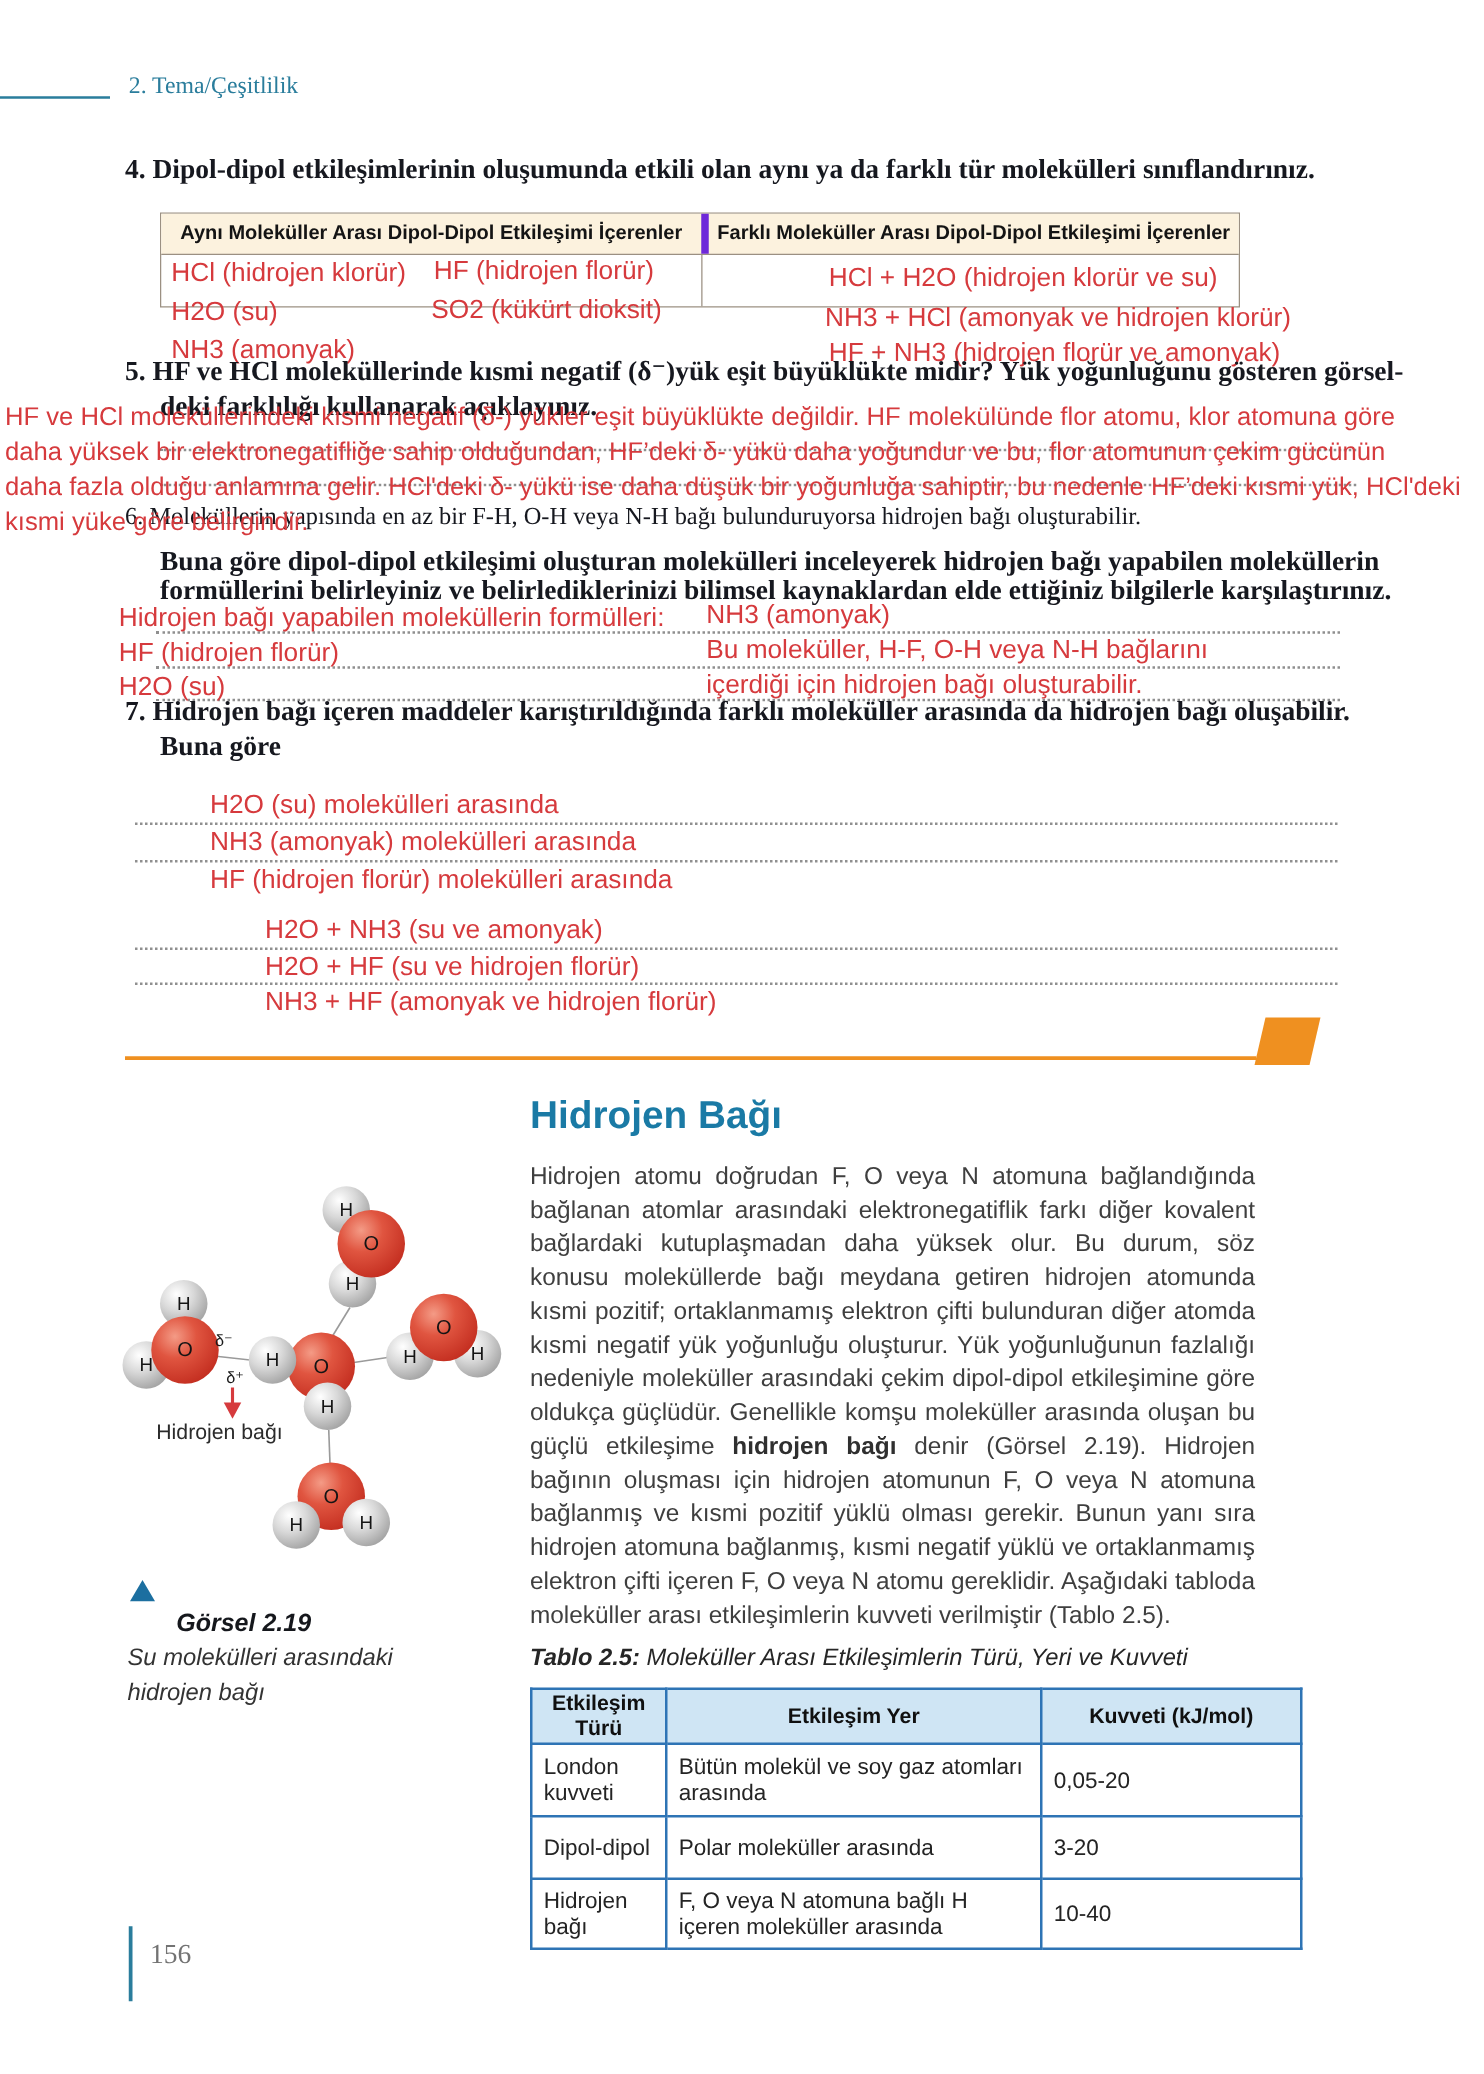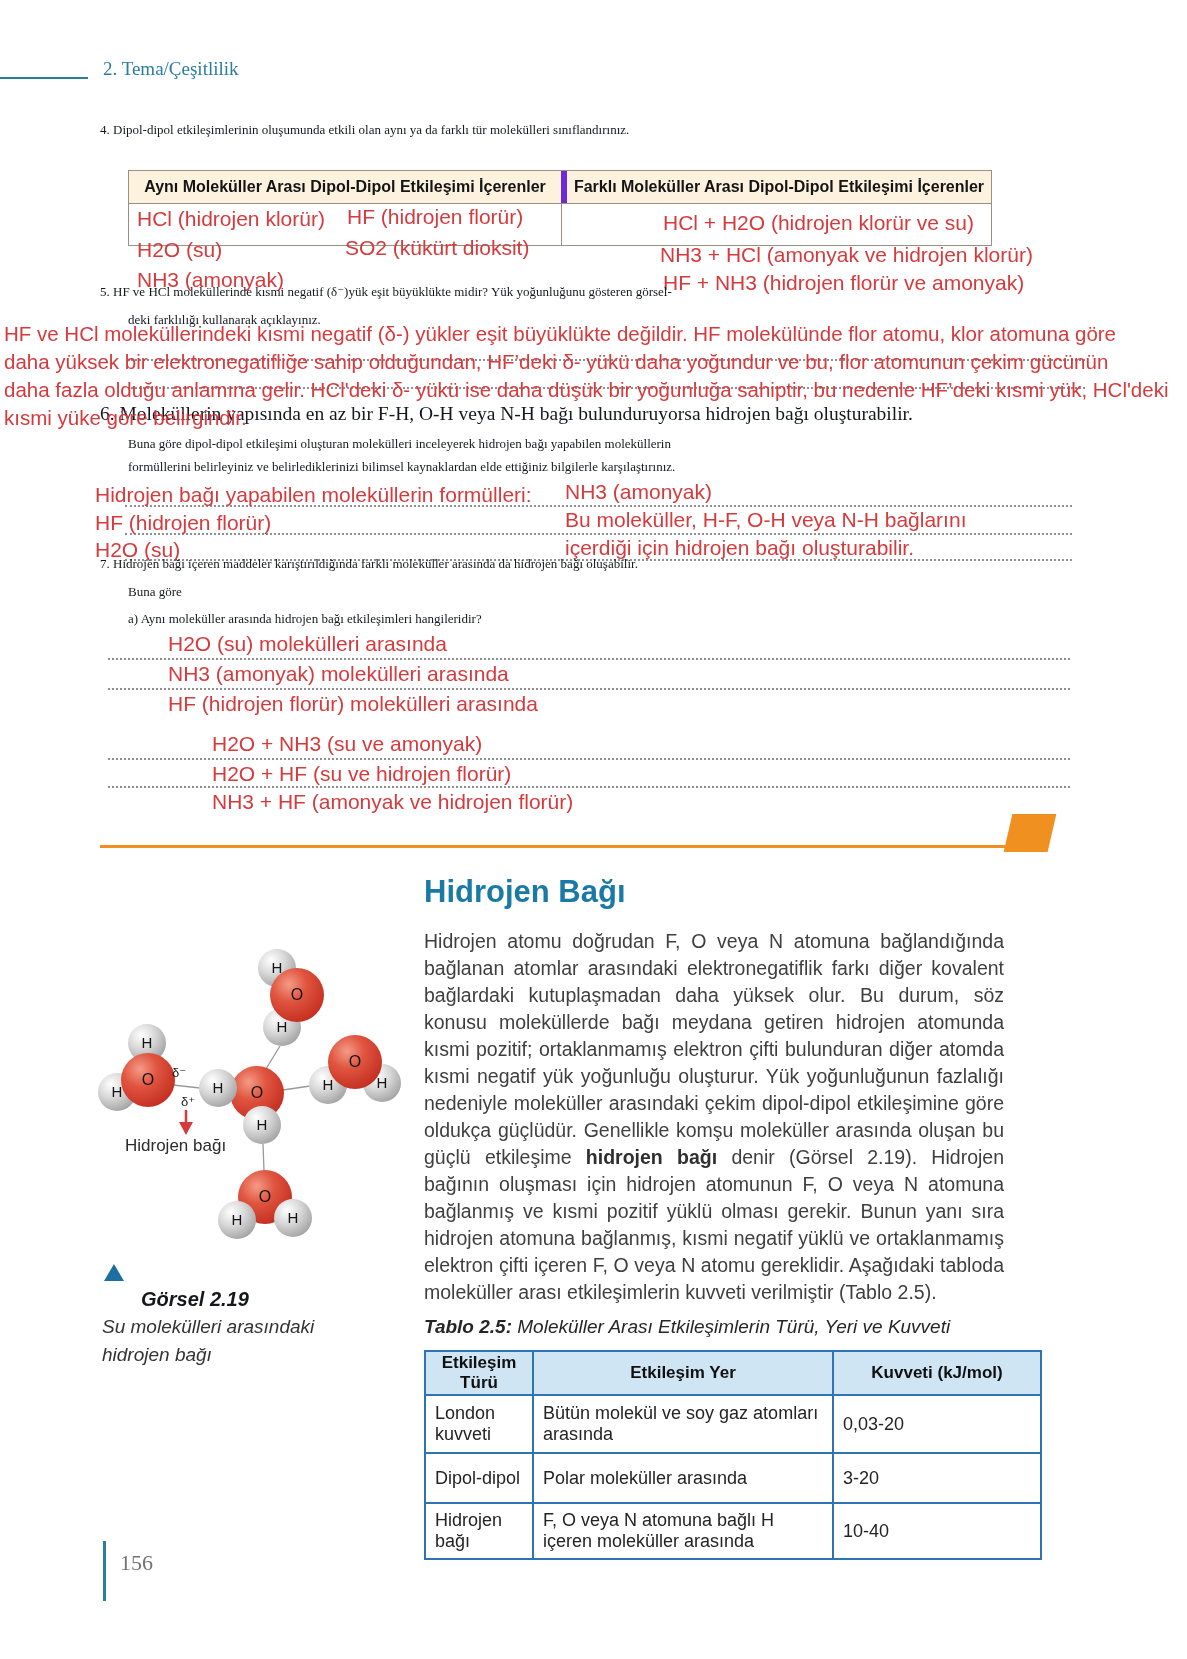--- a/index.html
+++ b/index.html
@@ -7,7 +7,7 @@
          font-family:"Liberation Sans","DejaVu Sans",sans-serif;padding-left:12px;}
   .abs{position:absolute;}
   .theme{font-family:"Liberation Serif","DejaVu Serif",serif;font-size:19px;color:#2a7d9c;white-space:nowrap;}
-  .qserif{font-family:"Liberation Serif","DejaVu Serif",serif;font-weight:normal;font-size:13px;color:#16181f;white-space:nowrap;}
+  .qserif{font-family:"Liberation Serif","DejaVu Serif",serif;font-weight:bold;font-size:22px;color:#16181f;white-space:nowrap;}
   .qserif-reg{font-family:"Liberation Serif","DejaVu Serif",serif;font-weight:normal;font-size:19.5px;color:#16181f;white-space:nowrap;}
   .red{font-family:"Liberation Sans","DejaVu Sans",sans-serif;color:#d63a3d;font-size:21px;white-space:nowrap;}
   .red-par{font-size:20.5px;}

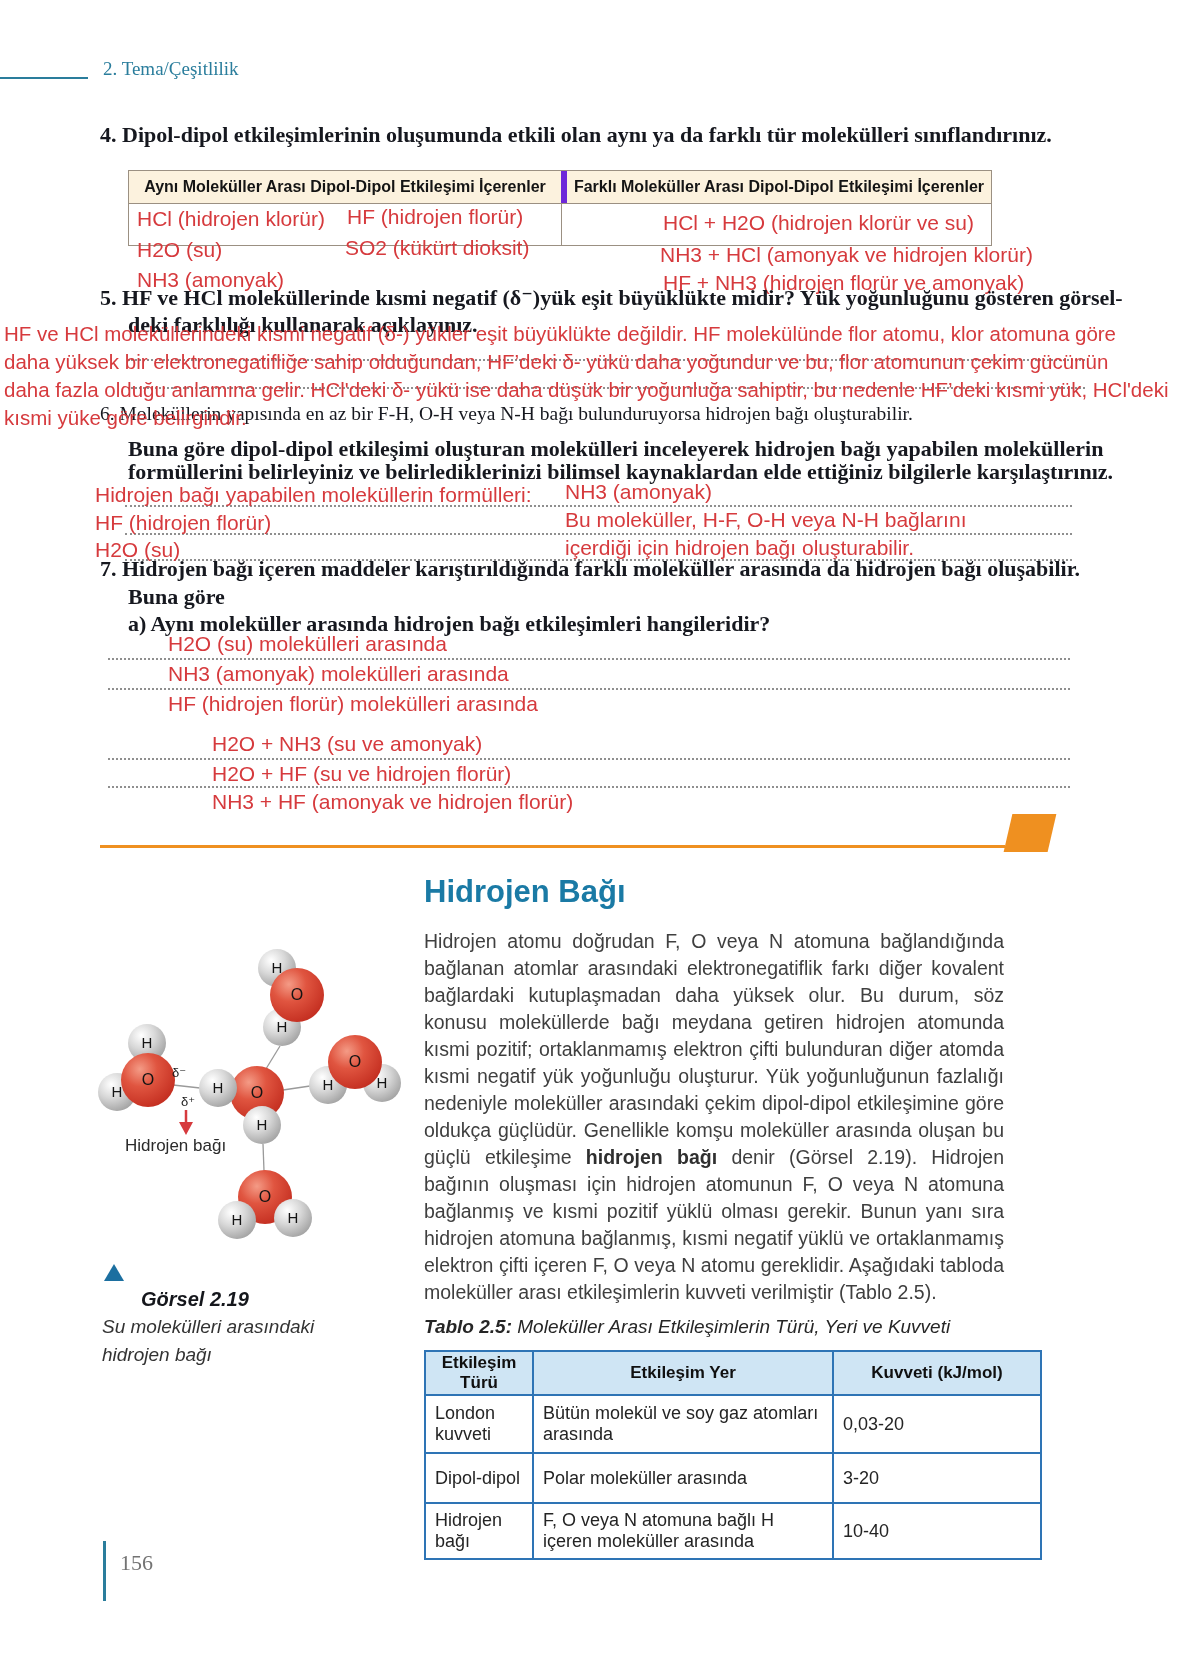--- a/index.html
+++ b/index.html
@@ -88,7 +88,6 @@
 
   <div class="abs qserif" style="left:100px;top:556px">7. Hidrojen bağı içeren maddeler karıştırıldığında farklı moleküller arasında da hidrojen bağı oluşabilir.</div>
   <div class="abs qserif" style="left:128px;top:584px">Buna göre</div>
-  <div class="abs qserif" style="left:128px;top:611px">a) Aynı moleküller arasında hidrojen bağı etkileşimleri hangileridir?</div>
 
   <div class="abs red" style="left:168px;top:632px">H2O (su) molekülleri arasında</div>
   <div class="abs dotted" style="left:108px;top:658px;width:962px"></div>

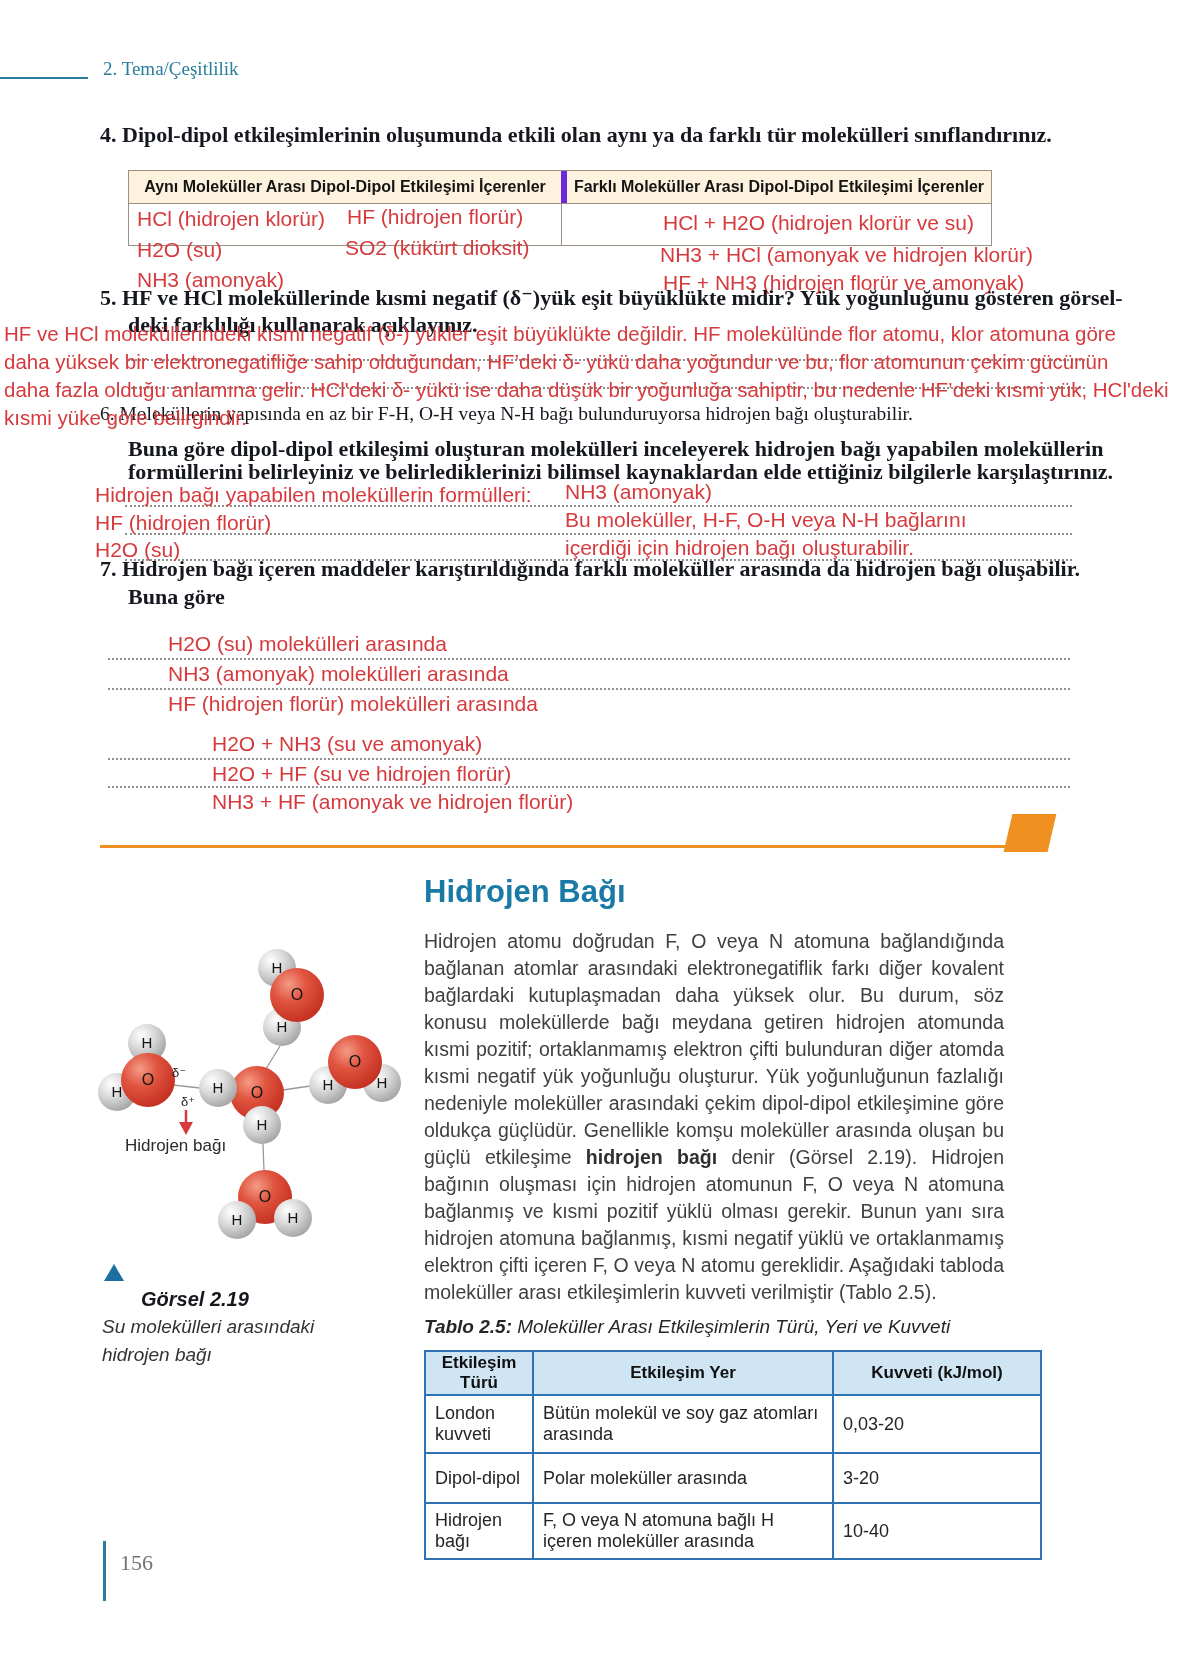--- a/index.html
+++ b/index.html
@@ -204,7 +204,7 @@
     <tr style="height:58px">
       <td>London kuvveti</td>
       <td>Bütün molekül ve soy gaz atomları arasında</td>
-      <td>0,03-20</td>
+      <td>0,05-20</td>
     </tr>
     <tr style="height:50px">
       <td>Dipol-dipol</td>

